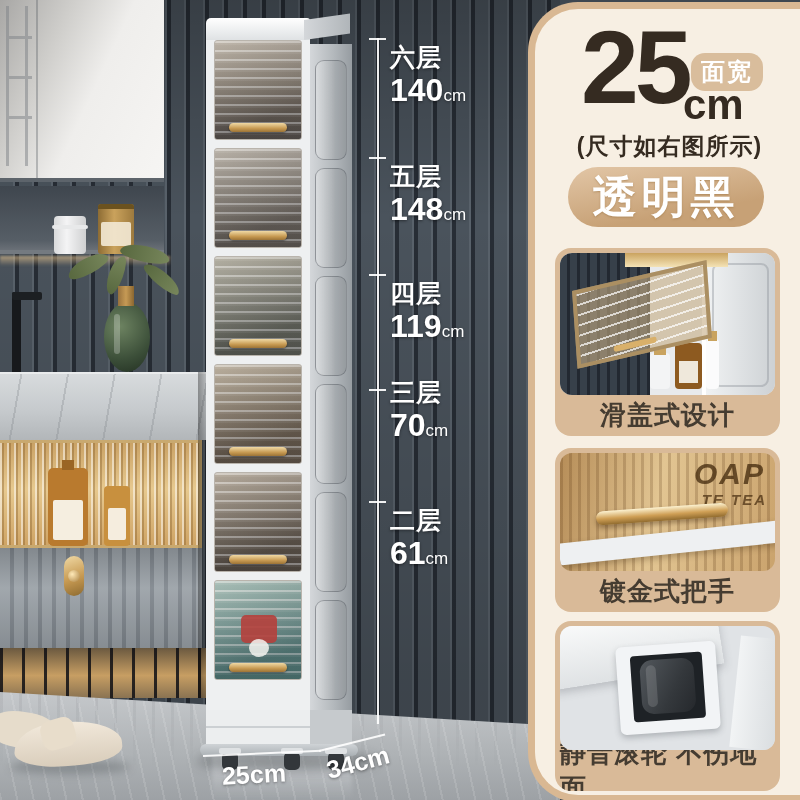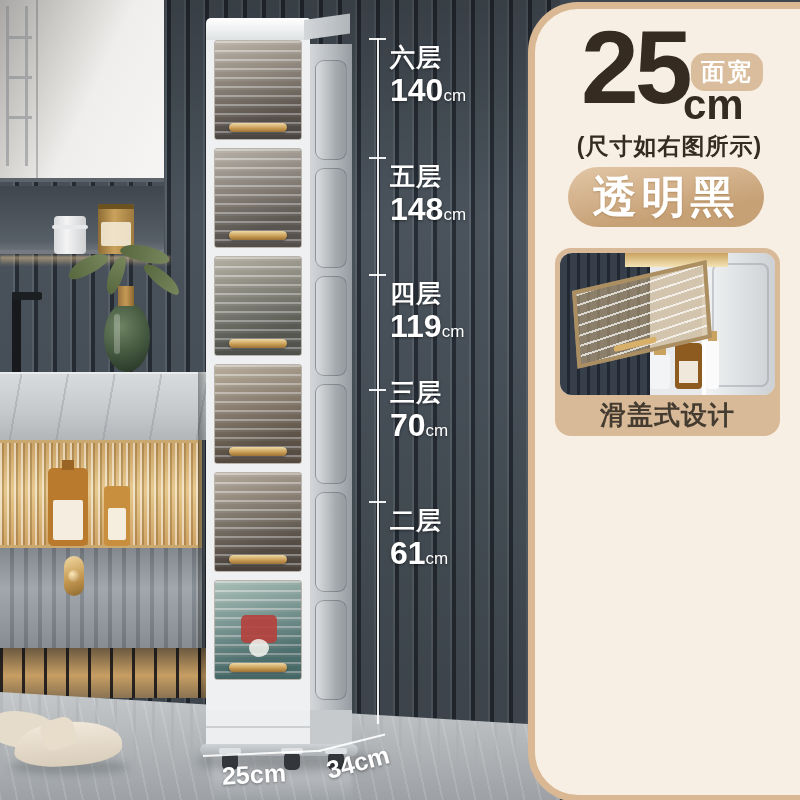--- a/index.html
+++ b/index.html
@@ -332,6 +332,16 @@
       <div class="card-caption">滑盖式设计</div>
     </div>
 
+    <div class="card card2">
+      <div class="card-photo">
+        <div class="f2-bg"></div>
+        <div class="f2-text1">OAP</div>
+        <div class="f2-text2">TE TEA</div>
+        <div class="f2-strip"></div>
+        <div class="f2-handle"></div>
+      </div>
+      <div class="card-caption">镀金式把手</div>
+    </div>
 
   </div>
 

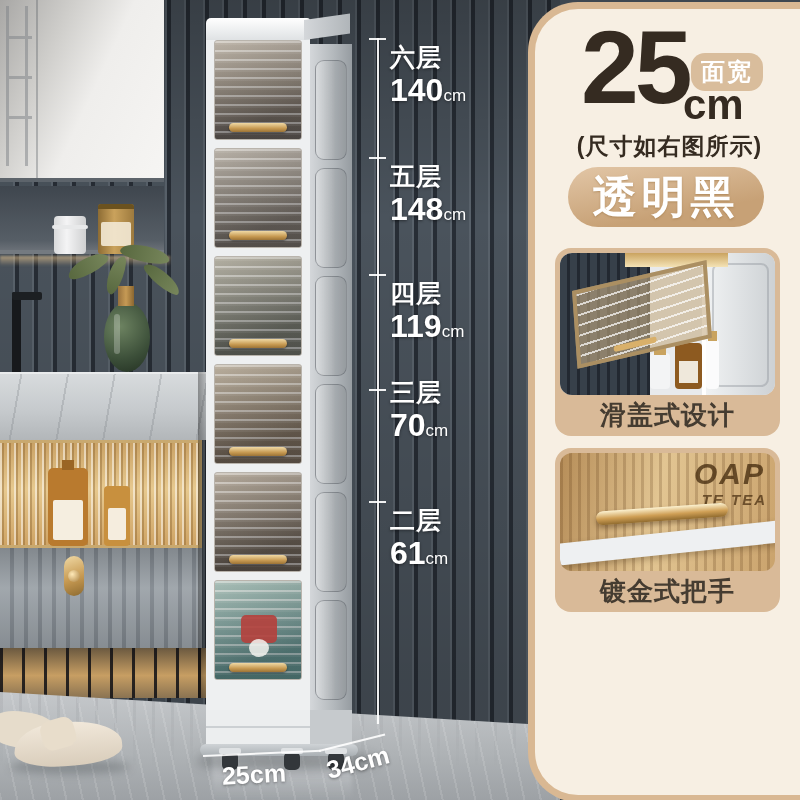--- a/index.html
+++ b/index.html
@@ -343,6 +343,19 @@
       <div class="card-caption">镀金式把手</div>
     </div>
 
+    <div class="card card3">
+      <div class="card-photo">
+        <div class="f3-bg"></div>
+        <div class="f3-slab"></div>
+        <div class="f3-slab2"></div>
+        <div class="f3-bracket">
+          <div class="f3-opening">
+            <div class="f3-wheel"></div>
+          </div>
+        </div>
+      </div>
+      <div class="card-caption">静音滚轮 不伤地面</div>
+    </div>
   </div>
 
 </div>

